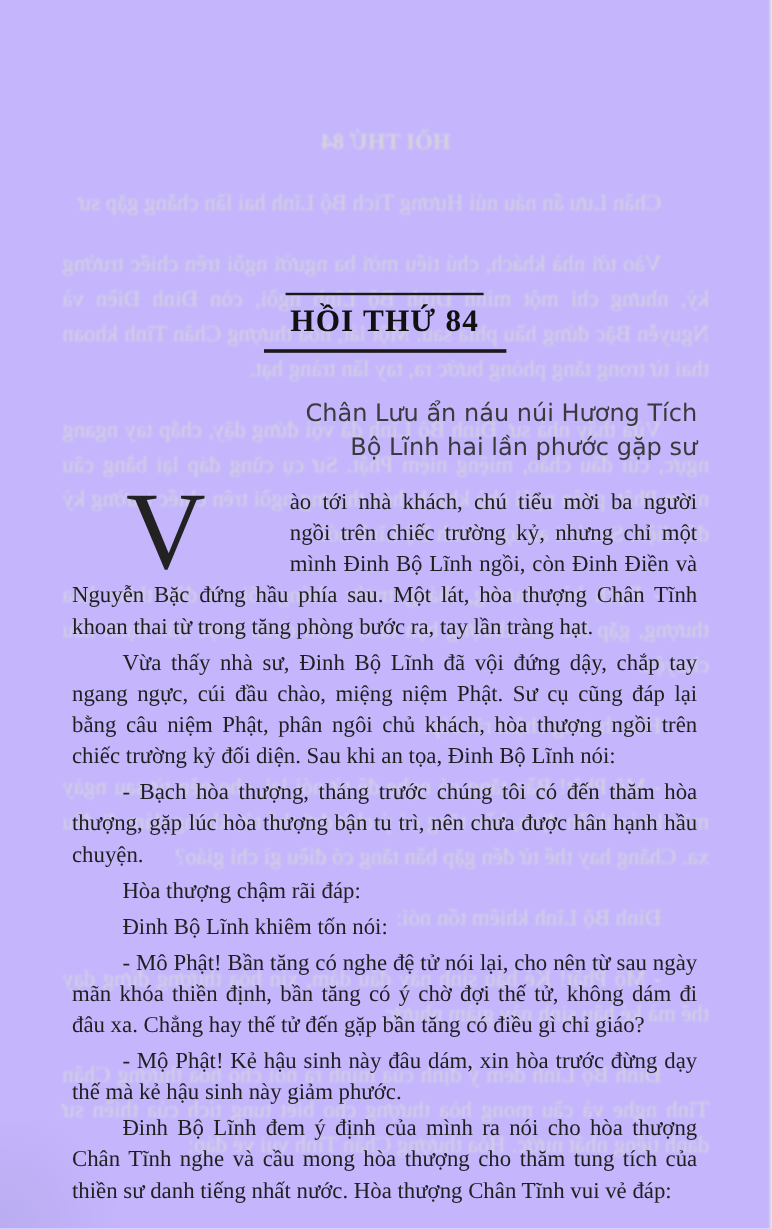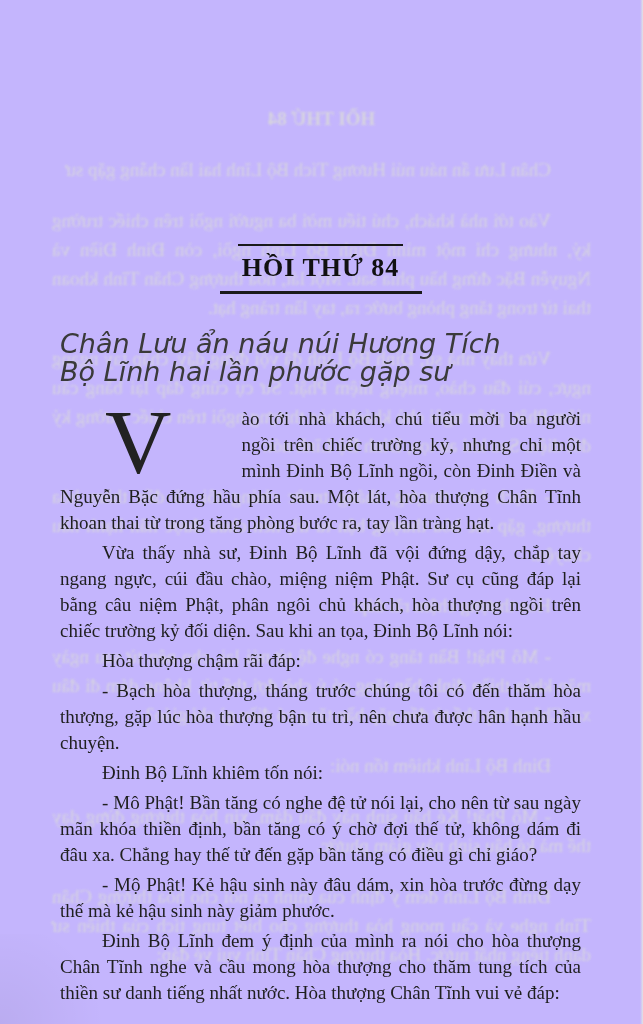--- a/index.html
+++ b/index.html
@@ -88,10 +88,9 @@
 
   .chapter-subtitle {
     margin-top: 36px;
-    text-align: left;
+    text-align: right;
     font-family: "DejaVu Sans", sans-serif;
-    font-style: italic;
-    font-size: 27px;
+    font-size: 20px;
     line-height: 28px;
     color: #3a3a3a;
   }

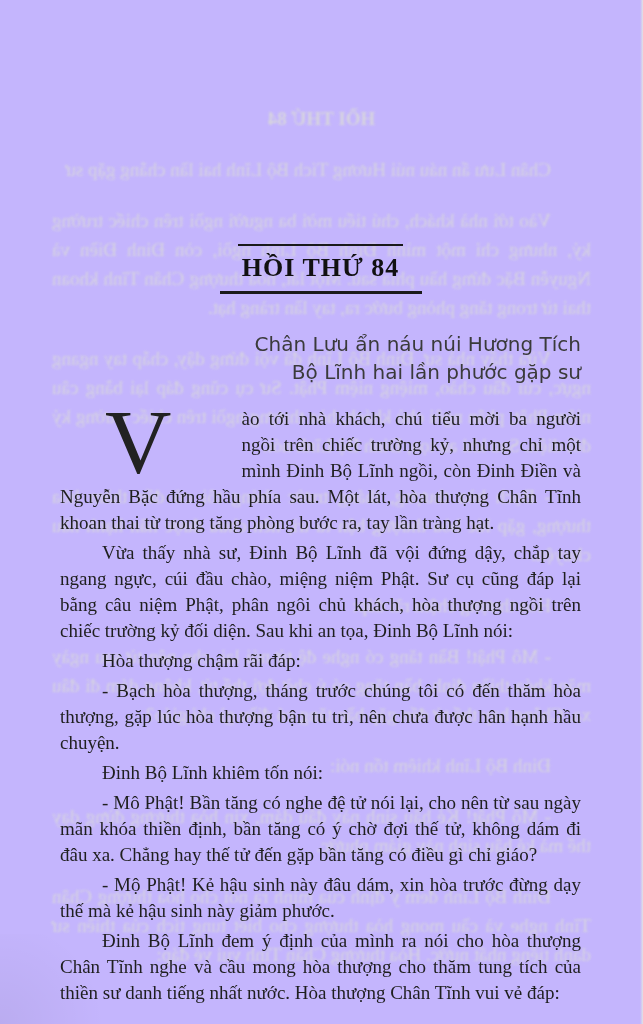--- a/index.html
+++ b/index.html
@@ -152,8 +152,8 @@
       <p class="opening"><span class="dropcap">V</span><span>ào tới nhà khách, chú tiểu mời ba người ngồi trên chiếc trường kỷ, nhưng chỉ một mình Đinh Bộ Lĩnh ngồi, còn Đinh Điền và Nguyễn Bặc đứng hầu phía sau. Một lát, hòa thượng Chân Tĩnh khoan thai từ trong tăng phòng bước ra, tay lần tràng hạt.</span></p>
 
       <p>Vừa thấy nhà sư, Đinh Bộ Lĩnh đã vội đứng dậy, chắp tay ngang ngực, cúi đầu chào, miệng niệm Phật. Sư cụ cũng đáp lại bằng câu niệm Phật, phân ngôi chủ khách, hòa thượng ngồi trên chiếc trường kỷ đối diện. Sau khi an tọa, Đinh Bộ Lĩnh nói:</p>
+      <p>- Bạch hòa thượng, tháng trước chúng tôi có đến thăm hòa thượng, gặp lúc hòa thượng bận tu trì, nên chưa được hân hạnh hầu chuyện.</p>
       <p>Hòa thượng chậm rãi đáp:</p>
-      <p>- Bạch hòa thượng, tháng trước chúng tôi có đến thăm hòa thượng, gặp lúc hòa thượng bận tu trì, nên chưa được hân hạnh hầu chuyện.</p>
       <p>Đinh Bộ Lĩnh khiêm tốn nói:</p>
       <p>- Mô Phật! Bần tăng có nghe đệ tử nói lại, cho nên từ sau ngày mãn khóa thiền định, bần tăng có ý chờ đợi thế tử, không dám đi đâu xa. Chẳng hay thế tử đến gặp bần tăng có điều gì chỉ giáo?</p>
       <p>- Mộ Phật! Kẻ hậu sinh này đâu dám, xin hòa trước đừng dạy thế mà kẻ hậu sinh này giảm phước.</p>

